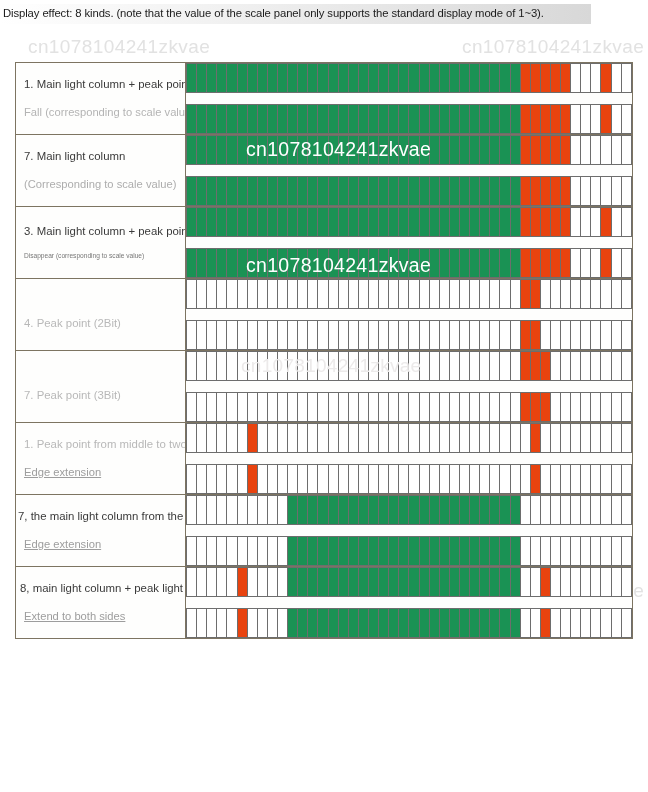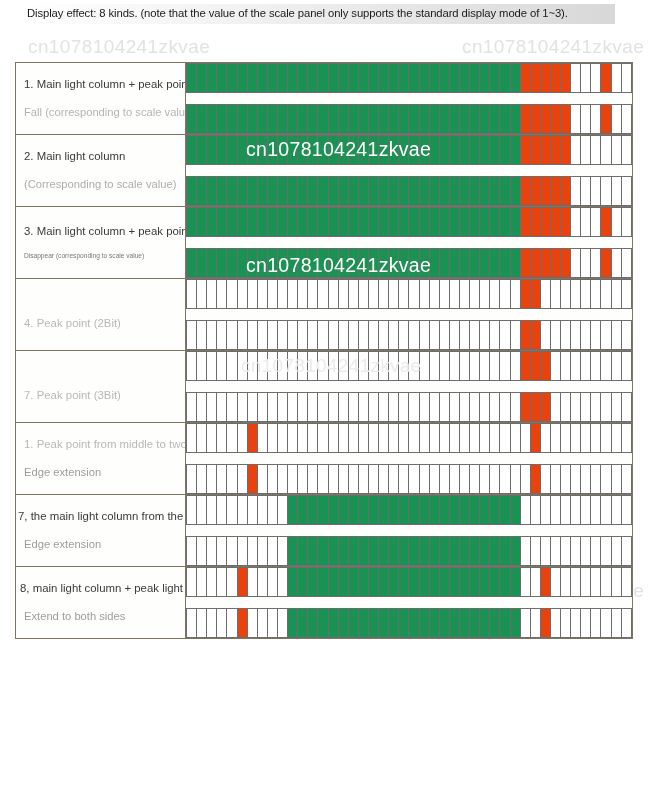--- a/index.html
+++ b/index.html
@@ -19,7 +19,7 @@
   
   #header-note {
     position: absolute;
-    left: 24px;
+    left: 0;
     top: 4px;
     width: 586px;
     padding: 2px 2px 3px 3px;

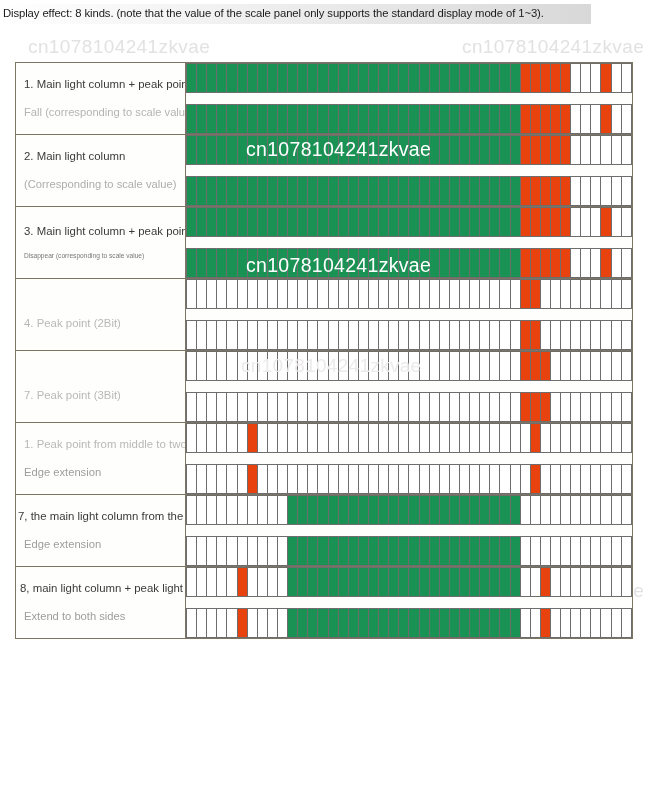--- a/index.html
+++ b/index.html
@@ -256,7 +256,7 @@
 
     <tr>
       <td class="label-cell">
-        <p class="label-main dark">2. Main light column</p>
+        <p class="label-main dark">7. Main light column</p>
         <p class="label-sub grey">(Corresponding to scale value)</p>
       </td>
       <td class="bars-cell">

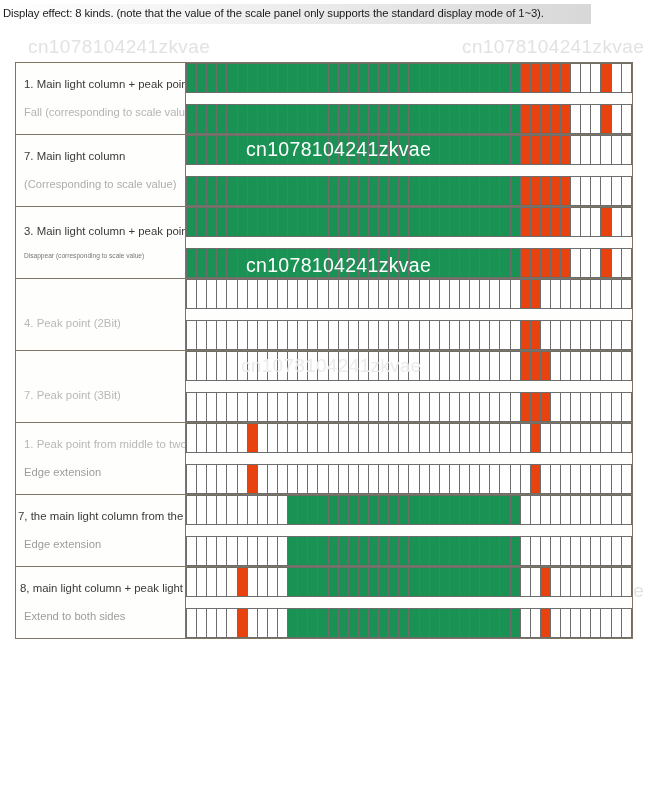--- a/index.html
+++ b/index.html
@@ -112,7 +112,7 @@
   .label-sub.tiny  { font-size: 6.6px; color: #777; }
   .label-sub.grey  { color: #adadad; }
   .label-main.dark { color: #3a3a3a; }
-  .label-sub.mid   { color: #9d9d9d; }
+  .label-sub.mid   { color: #9d9d9d; text-decoration: underline; }
 
   .label-center { padding-left: 8px; margin-top: 30px; }
 

